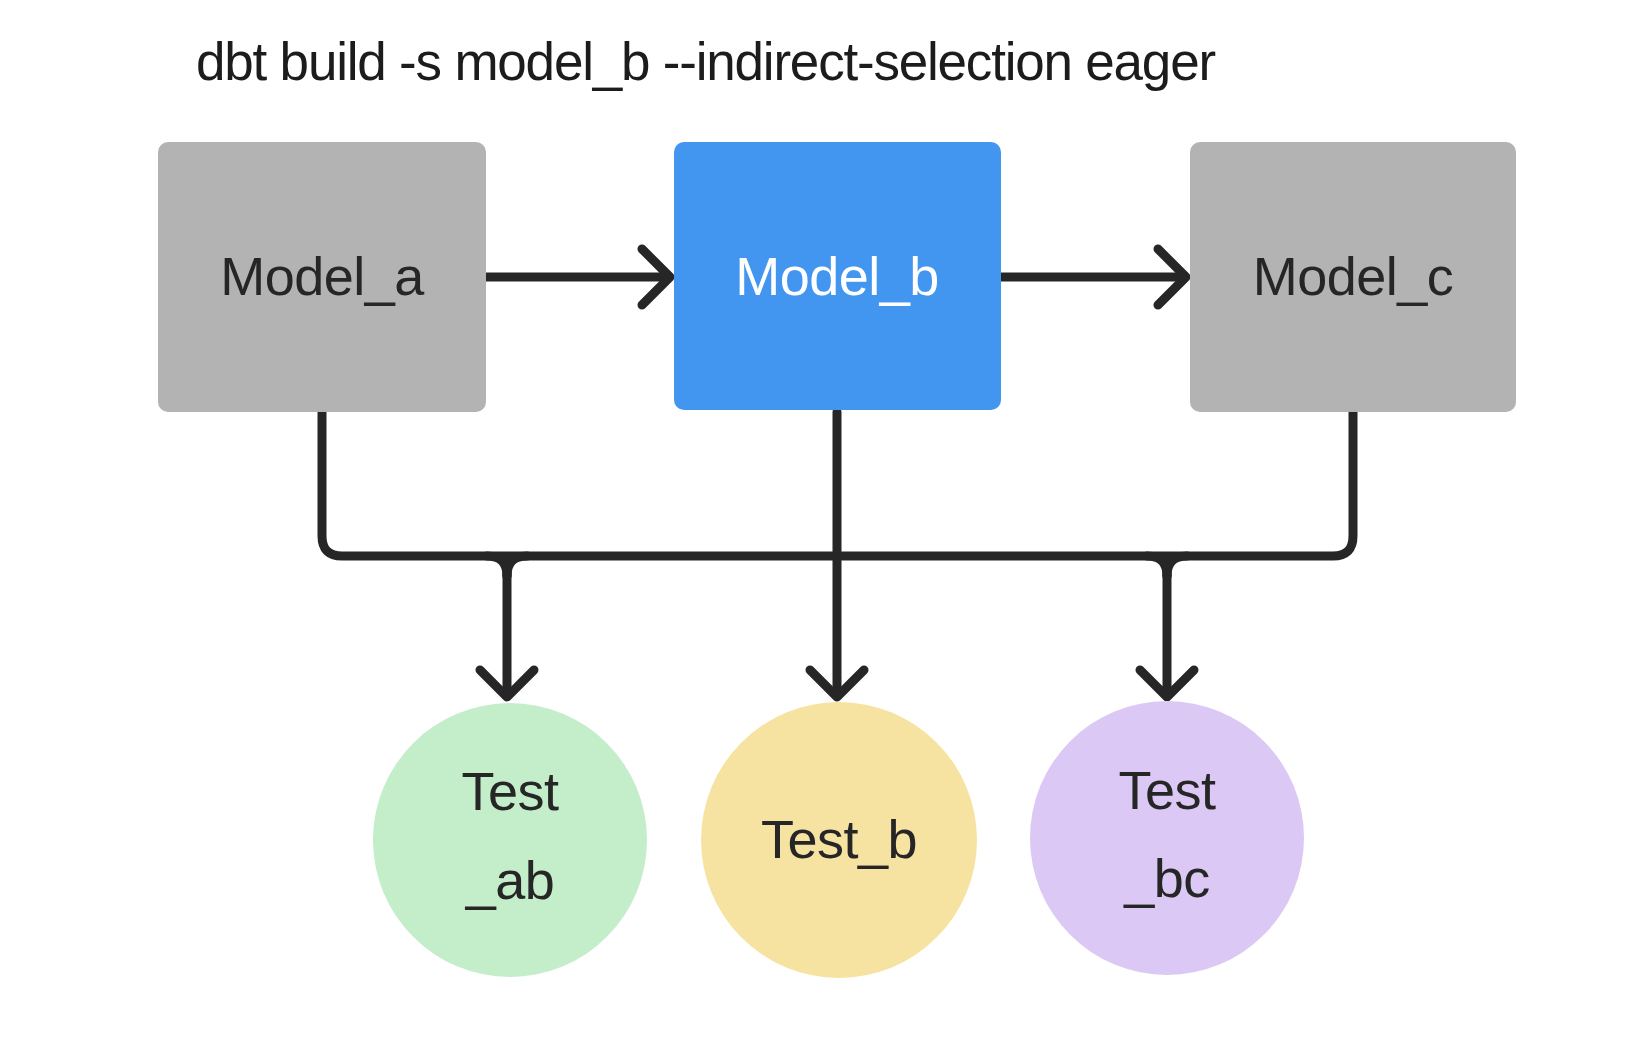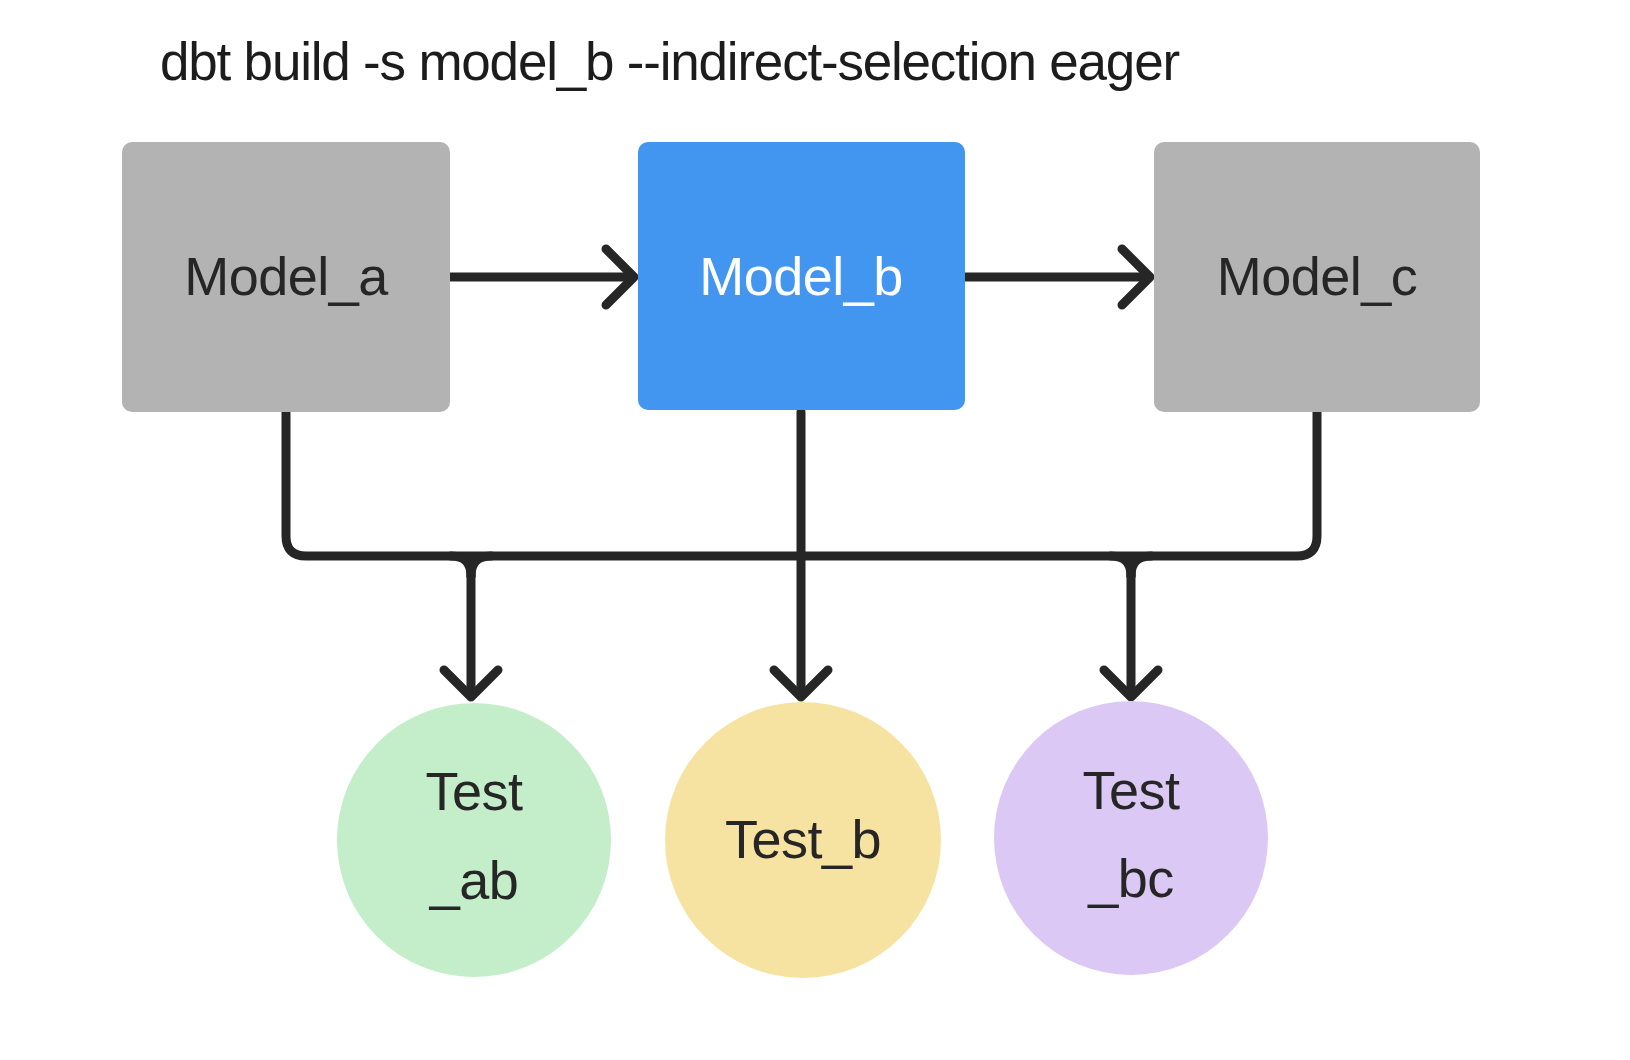--- a/index.html
+++ b/index.html
@@ -17,6 +17,7 @@
     position: relative;
     width: 1463px;
     height: 1060px;
+    padding-left: 36px;
   }
   svg { display: block; }
 

